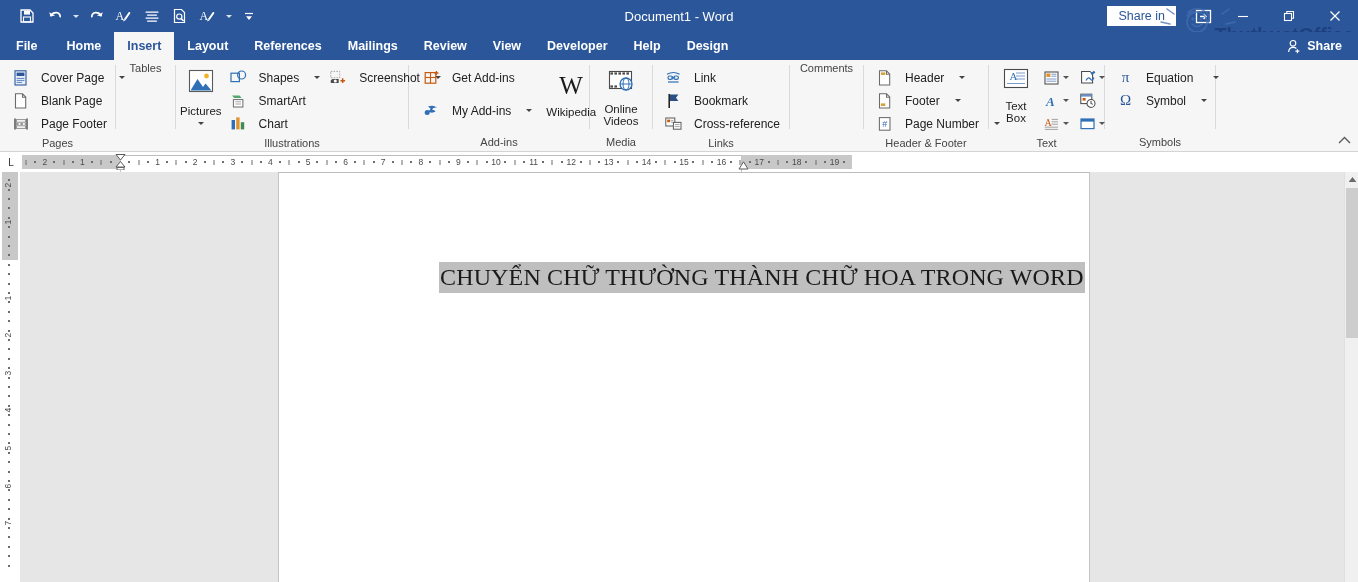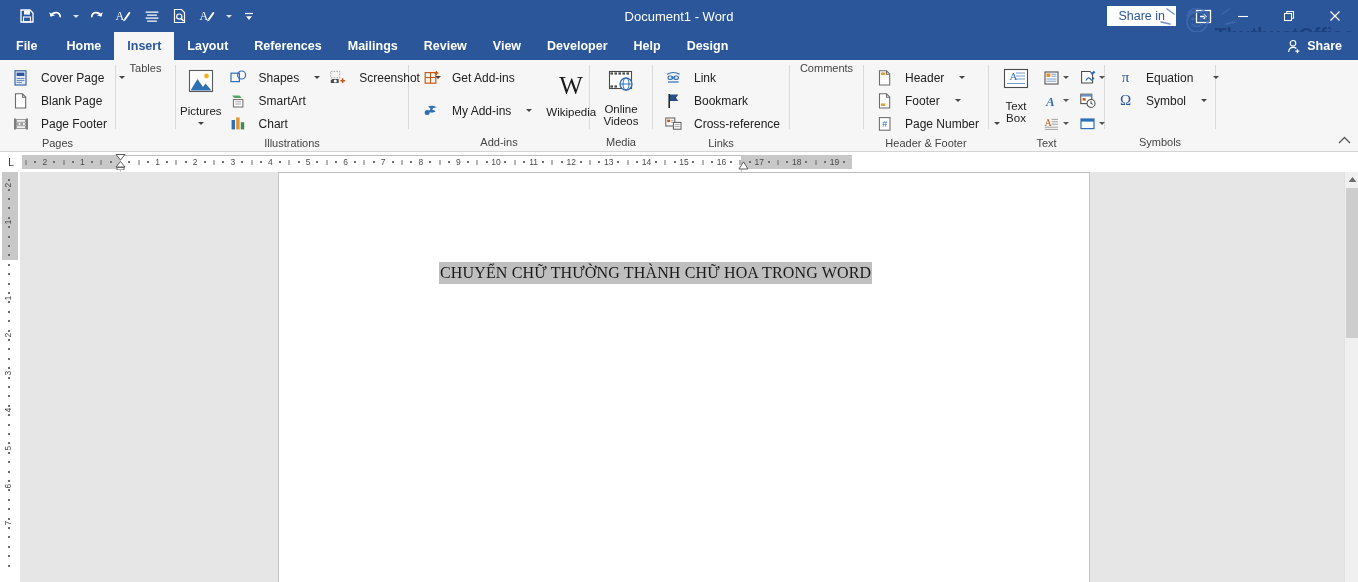--- a/index.html
+++ b/index.html
@@ -164,7 +164,7 @@
   .doctext {
     position:absolute; left:160px; top:89px; width:auto;
     font-family:"Liberation Serif", serif;
-    font-size:16px; color:#1a1a1a;
+    font-size:24px; color:#1a1a1a;
     background:#bfbfbf; padding:2px 1px; letter-spacing:0.15px;
     white-space:nowrap;
   }

